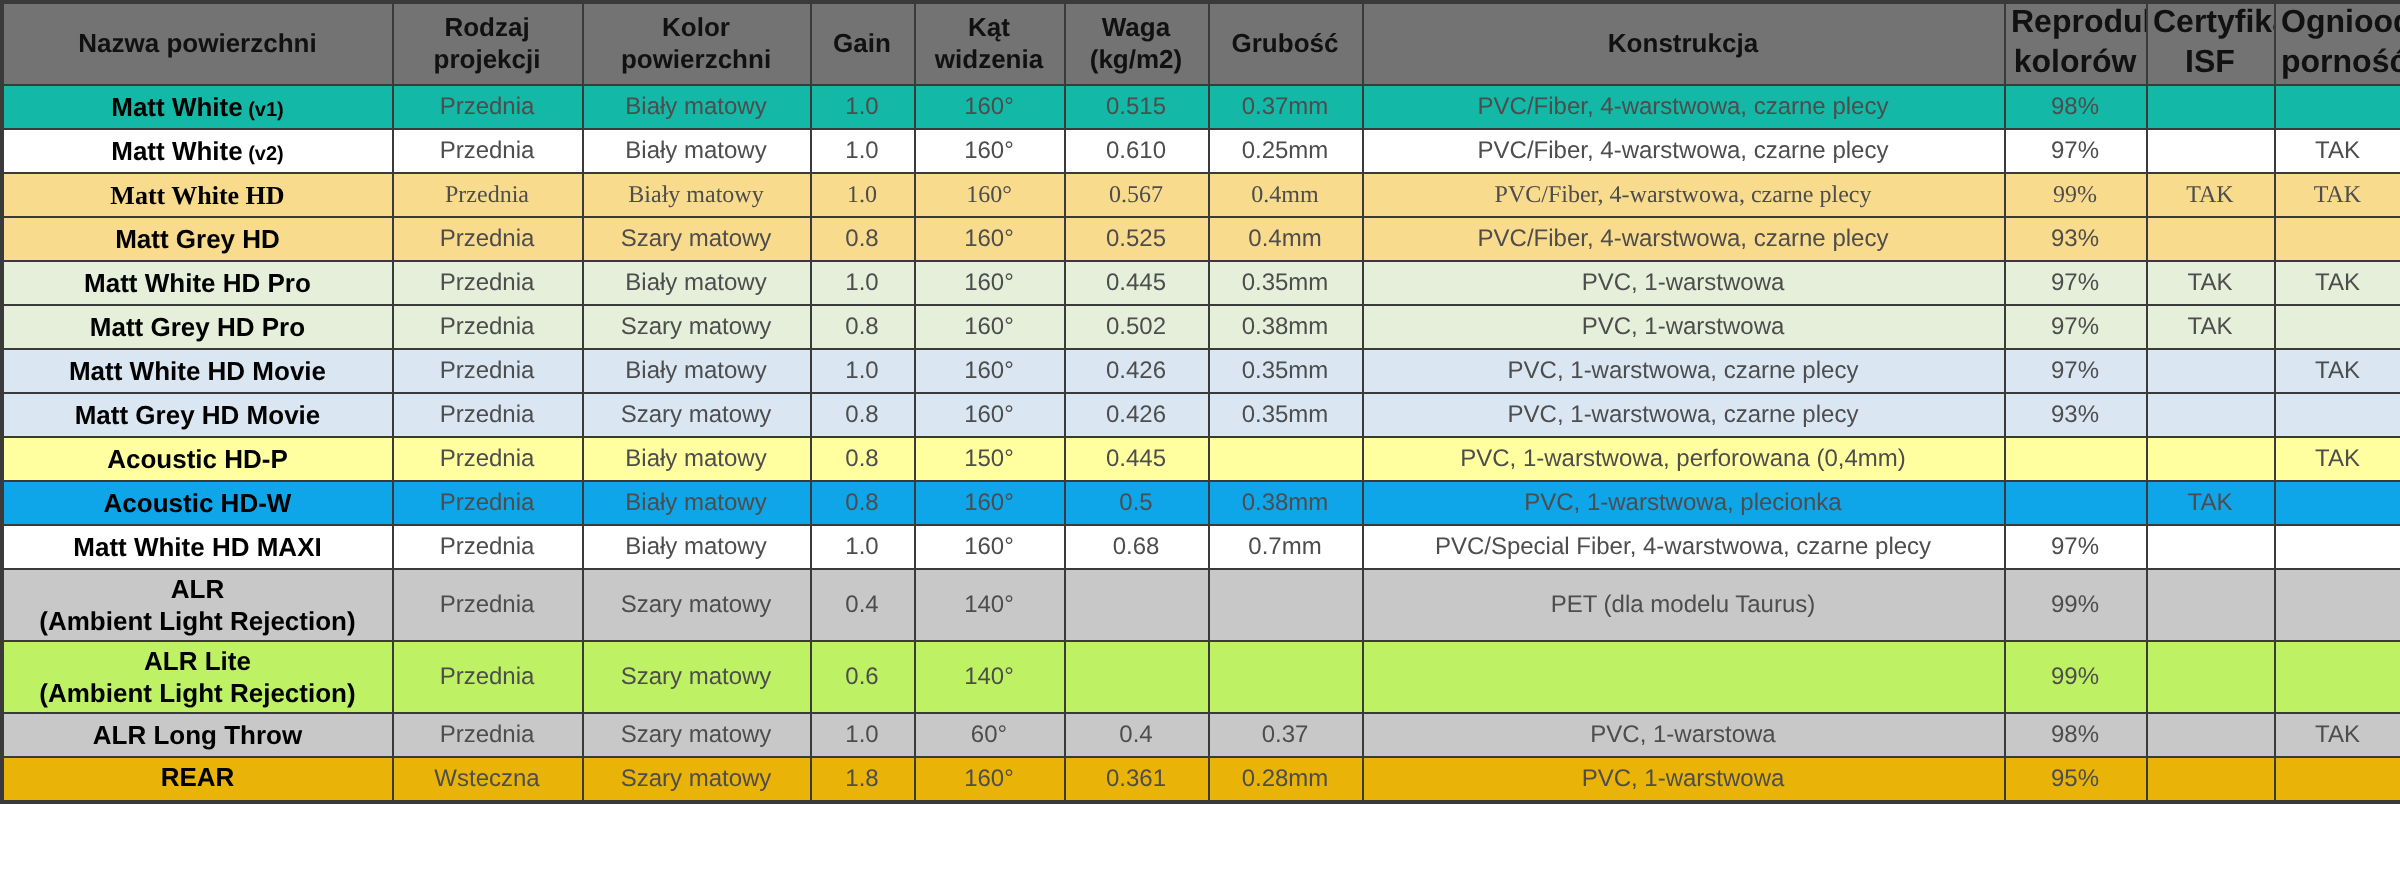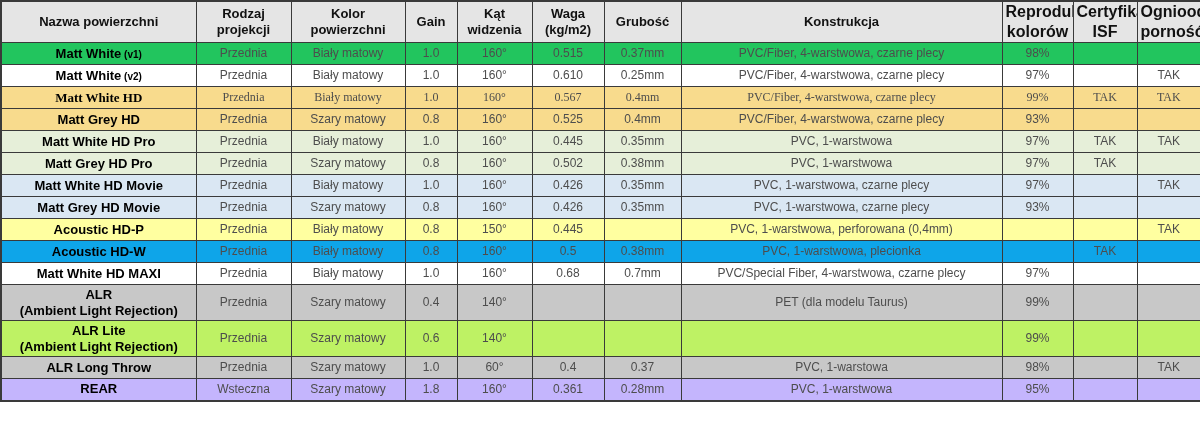--- a/index.html
+++ b/index.html
@@ -21,7 +21,7 @@
     vertical-align: middle;
     overflow: hidden;
   }
-  thead tr { height: 40px; background: #e5e5e5; }
+  thead tr { height: 40px; background: #737373; }
   thead th {
     font-size: 13px;
     font-weight: bold;

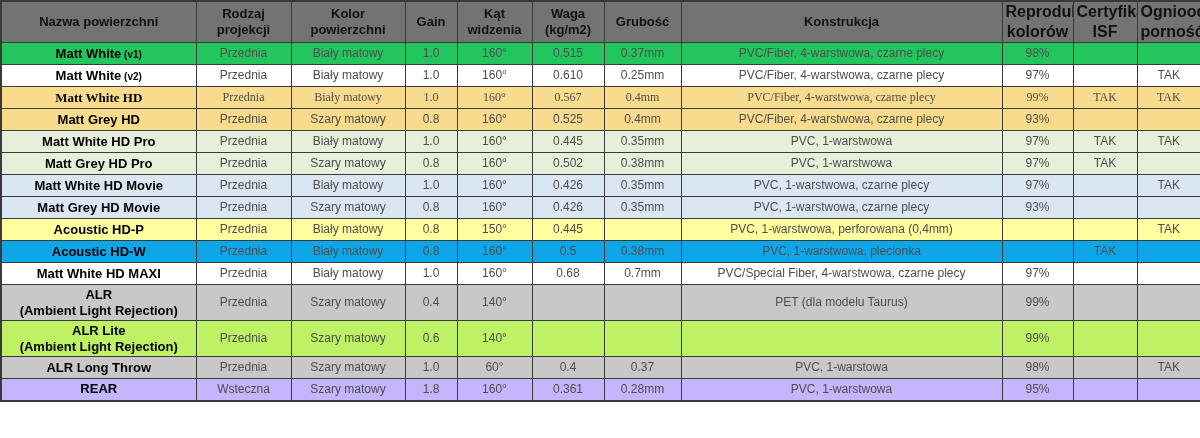--- a/index.html
+++ b/index.html
@@ -86,7 +86,7 @@
       </tr>
   </thead>
   <tbody>
-      <tr style="background: #22c55e;">
+      <tr style="background: #14b8a6;">
         <td class="name-cell"><span>Matt White</span><span class="sfx"> (v1)</span></td>
         <td class="data-cell">Przednia</td>
         <td class="data-cell">Biały matowy</td>

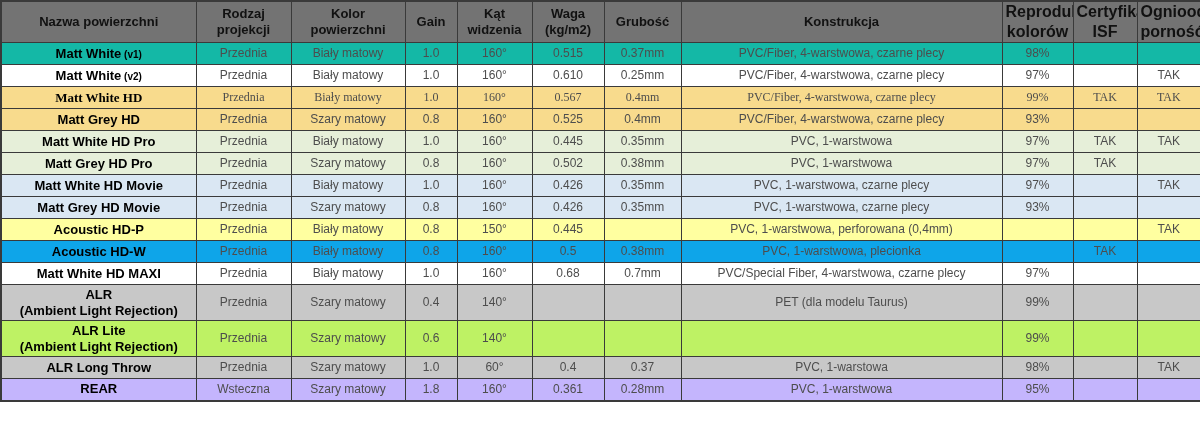--- a/index.html
+++ b/index.html
@@ -270,7 +270,7 @@
         <td class="data-cell"></td>
         <td class="data-cell">TAK</td>
       </tr>
-      <tr style="background: #c4b5fd; margin-left: 48px;">
+      <tr style="background: #eab308; margin-left: 48px;">
         <td class="name-cell"><span>REAR</span></td>
         <td class="data-cell">Wsteczna</td>
         <td class="data-cell">Szary matowy</td>

